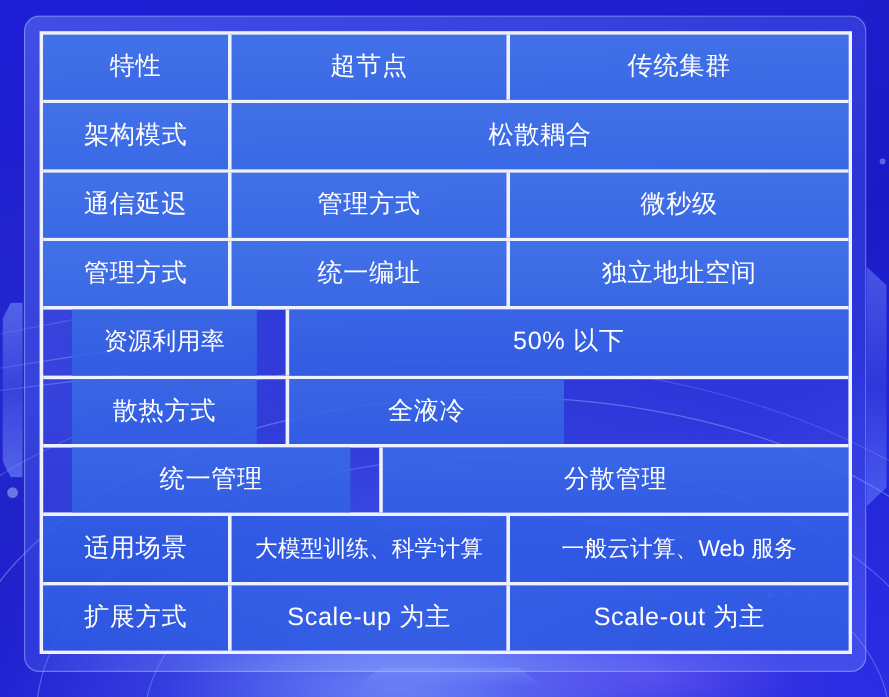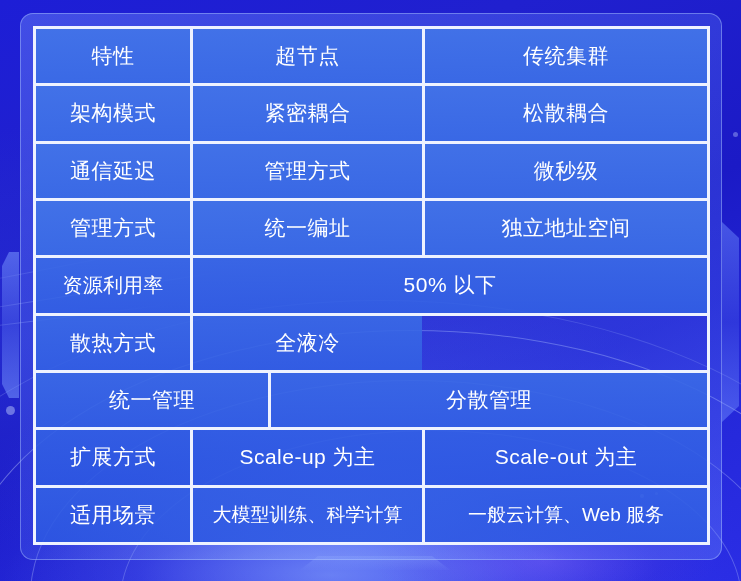--- a/index.html
+++ b/index.html
@@ -215,7 +215,6 @@
 
     <div class="row">
       <div class="cell c-feature">架构模式</div>
-      <div class="cell c-super">紧密耦合</div>
       <div class="cell c-legacy">松散耦合</div>
     </div>
 

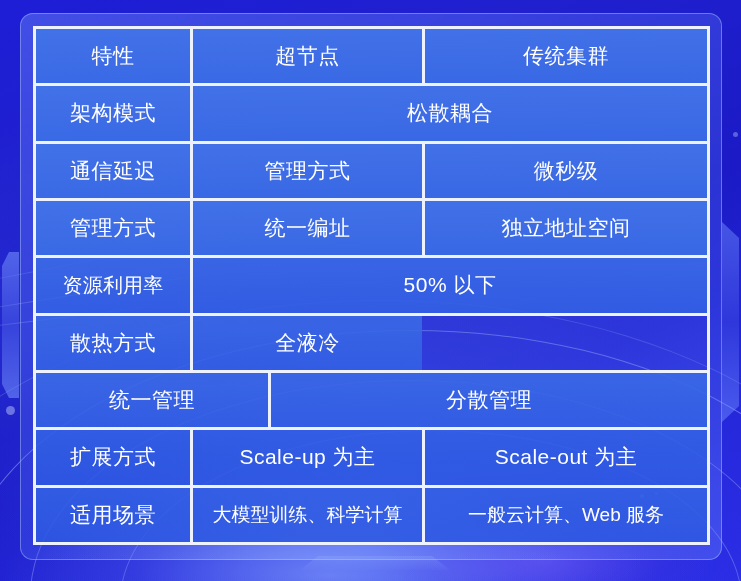--- a/index.html
+++ b/index.html
@@ -173,6 +173,7 @@
   
   .row.deep .cell {
     background: linear-gradient(180deg, rgba(58,106,230,0.90) 0%, rgba(50,96,228,0.88) 100%);
+    margin-left: 24px;
   }
   .row.deepest .cell {
     background: linear-gradient(180deg, rgba(50,96,228,0.88) 0%, rgba(44,88,226,0.86) 100%);

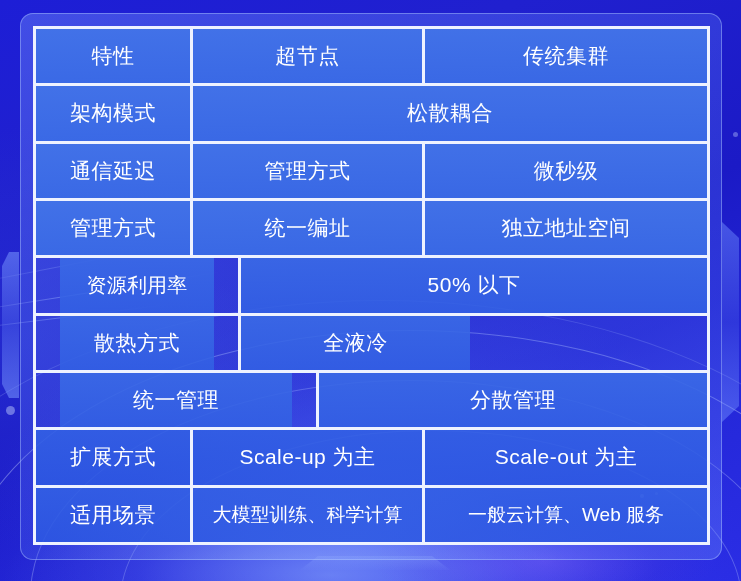--- a/index.html
+++ b/index.html
@@ -247,17 +247,17 @@
     </div>
 
     <div class="row deepest">
+      <div class="cell c-feature">适用场景</div>
+      <div class="cell c-super tight">大模型训练、科学计算</div>
+      <div class="cell c-legacy tight">一般云计算、Web 服务</div>
+    </div>
+
+    <div class="row deepest">
       <div class="cell c-feature">扩展方式</div>
       <div class="cell c-super">Scale-up 为主</div>
       <div class="cell c-legacy">Scale-out 为主</div>
     </div>
 
-    <div class="row deepest">
-      <div class="cell c-feature">适用场景</div>
-      <div class="cell c-super tight">大模型训练、科学计算</div>
-      <div class="cell c-legacy tight">一般云计算、Web 服务</div>
-    </div>
-
   </div>
 </div>
 

